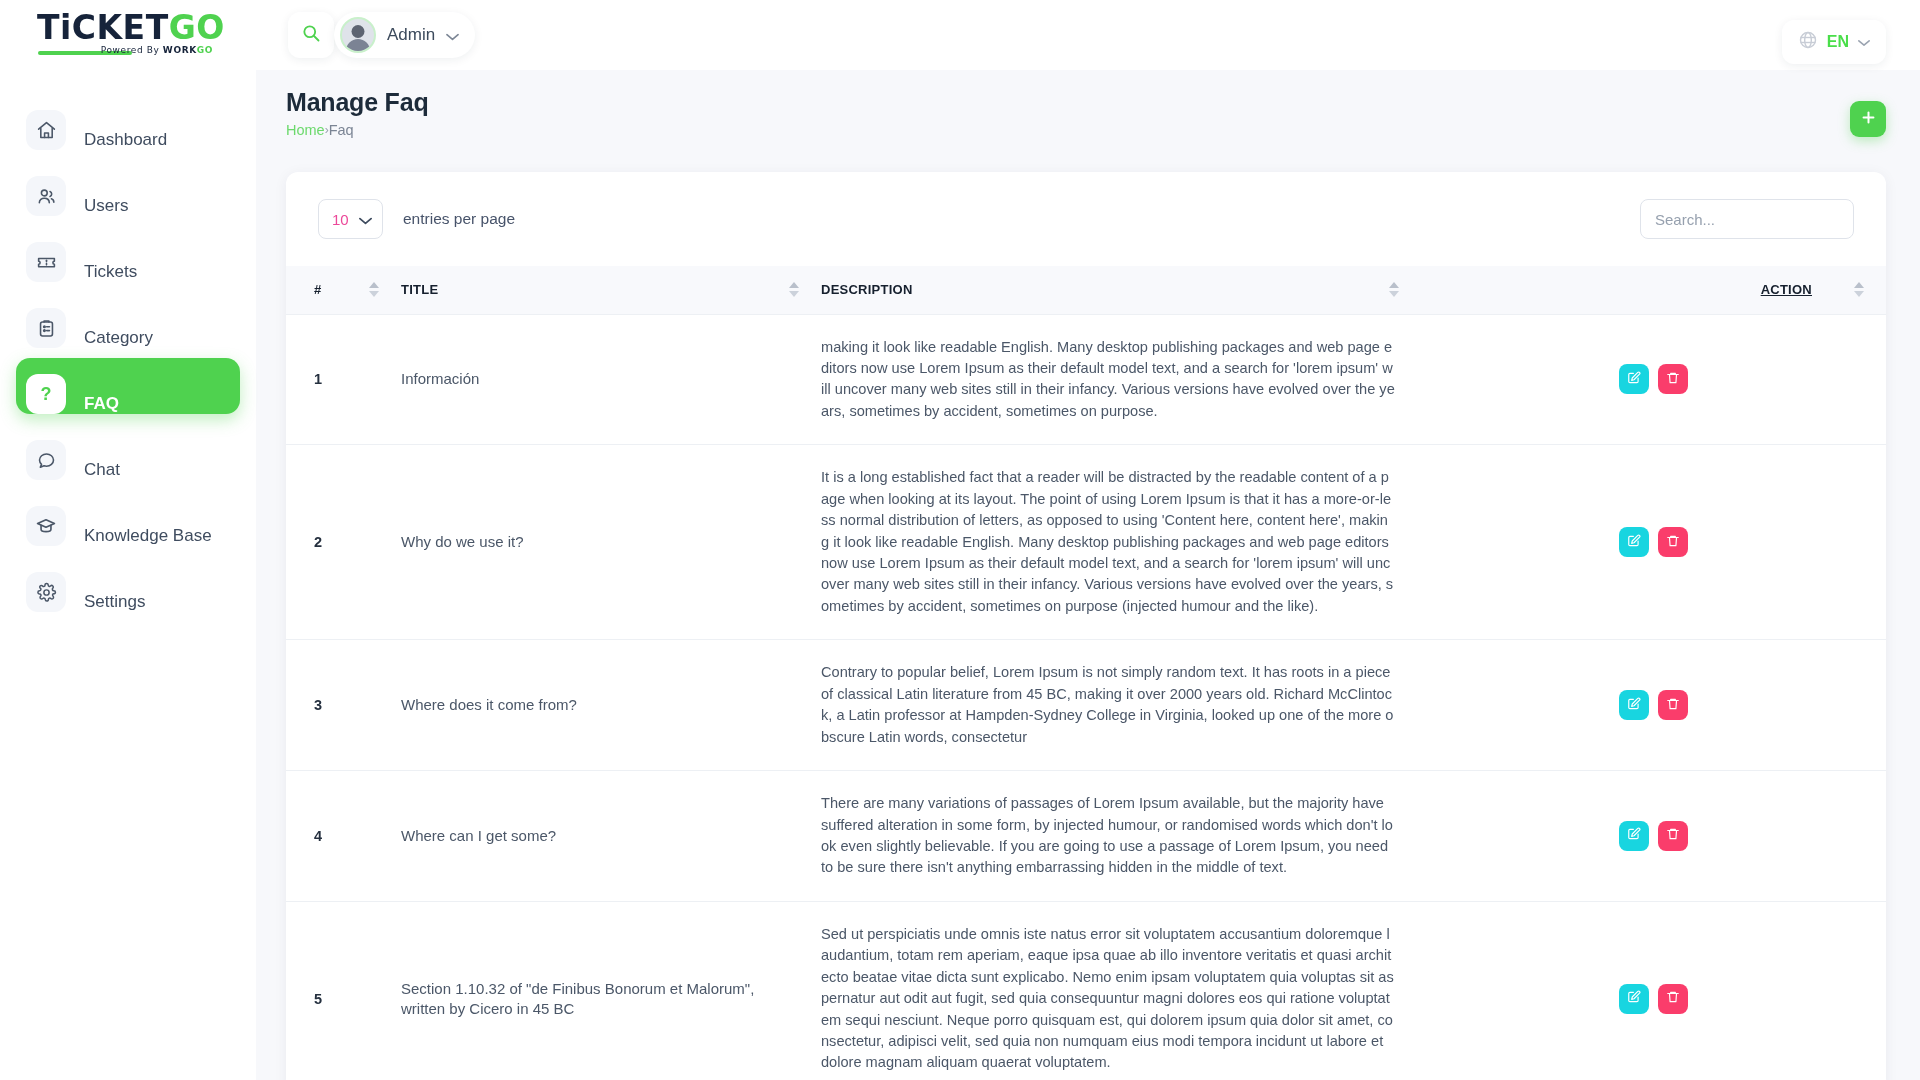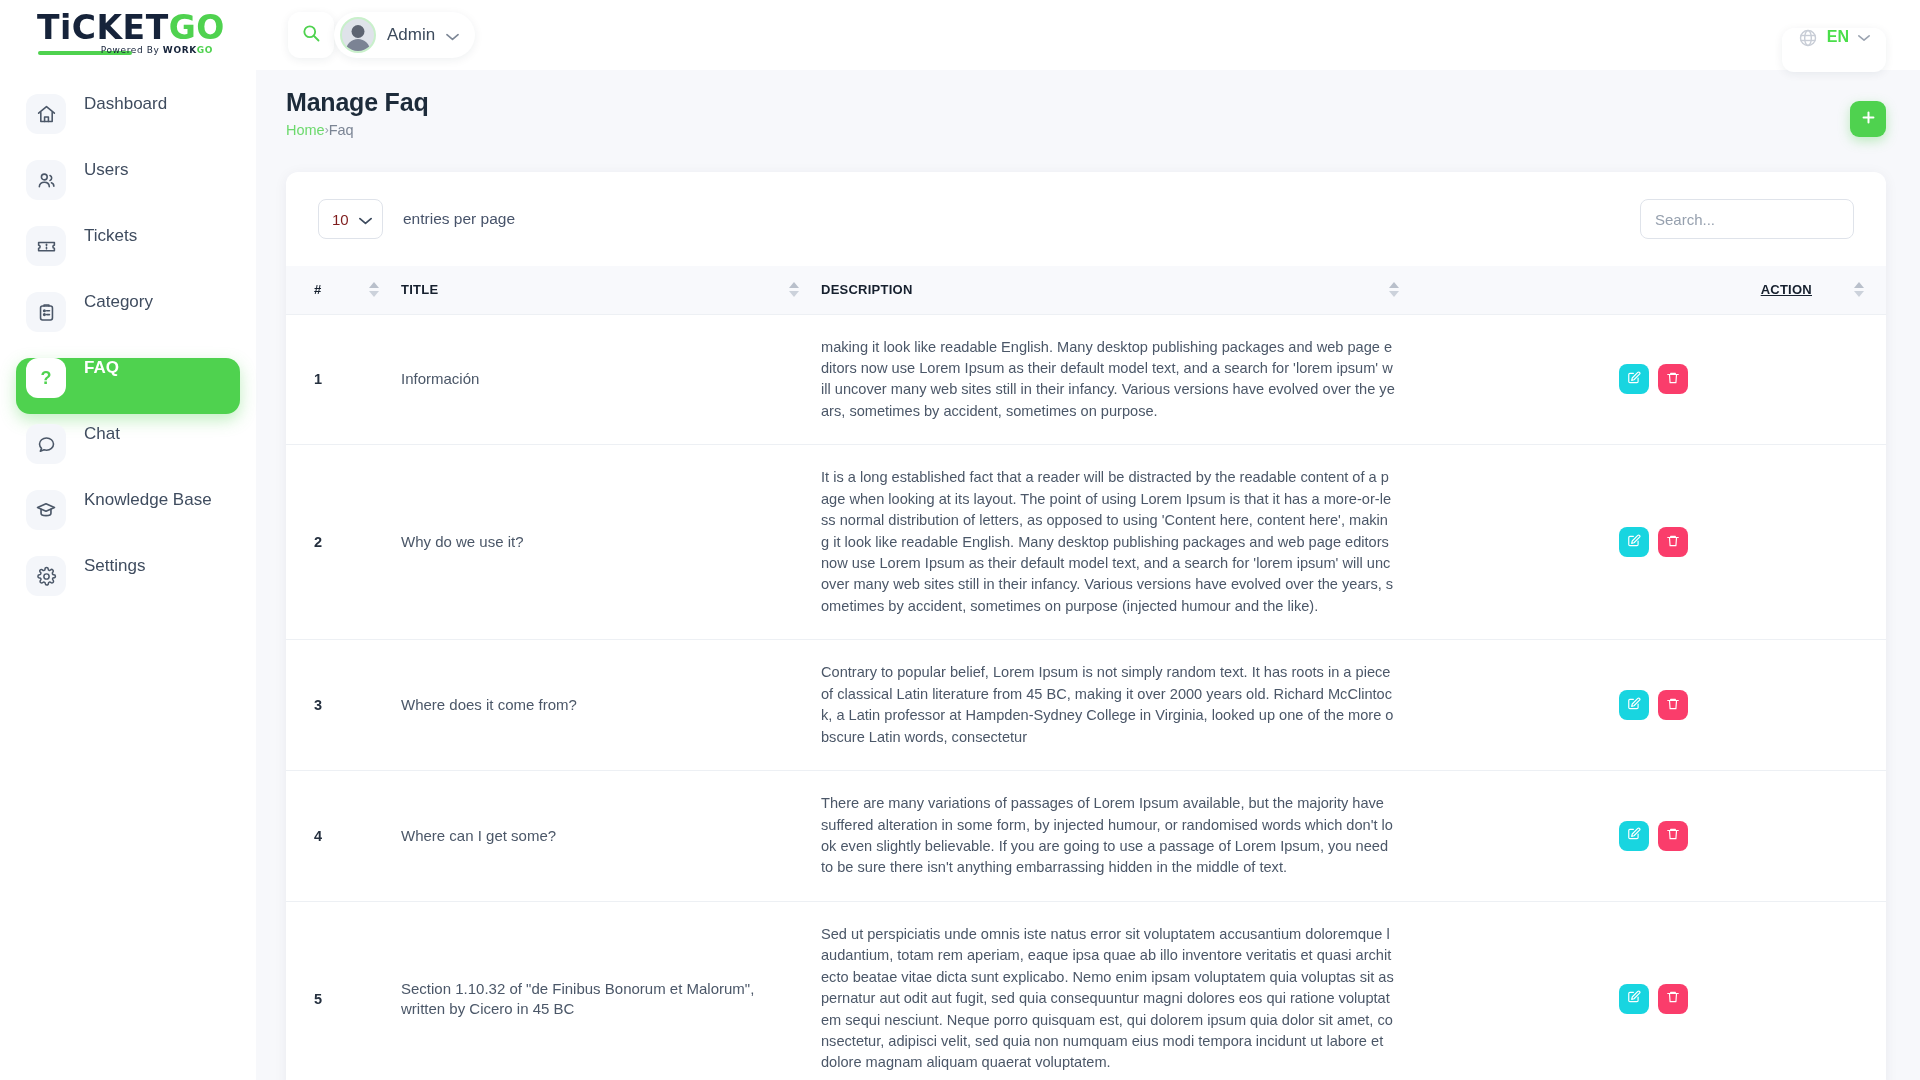--- a/index.html
+++ b/index.html
@@ -79,11 +79,11 @@
   .chev { color: #7d8796; font-size: 13px; margin-top: 2px; }
 
   .lang-chip {
-    position: absolute; right: 34px; top: 28px;
+    position: absolute; right: 34px; top: 20px;
     height: 44px; padding: 0 16px;
     border-radius: 12px; background: #ffffff;
     box-shadow: 0 2px 10px rgba(18,38,63,0.07);
-    display: flex; gap: 9px; cursor: pointer;
+    display: flex; align-items: center; gap: 9px; cursor: pointer;
   }
   .lang-text { font-size: 16px; font-weight: 600; color: #4ade4a; }
 

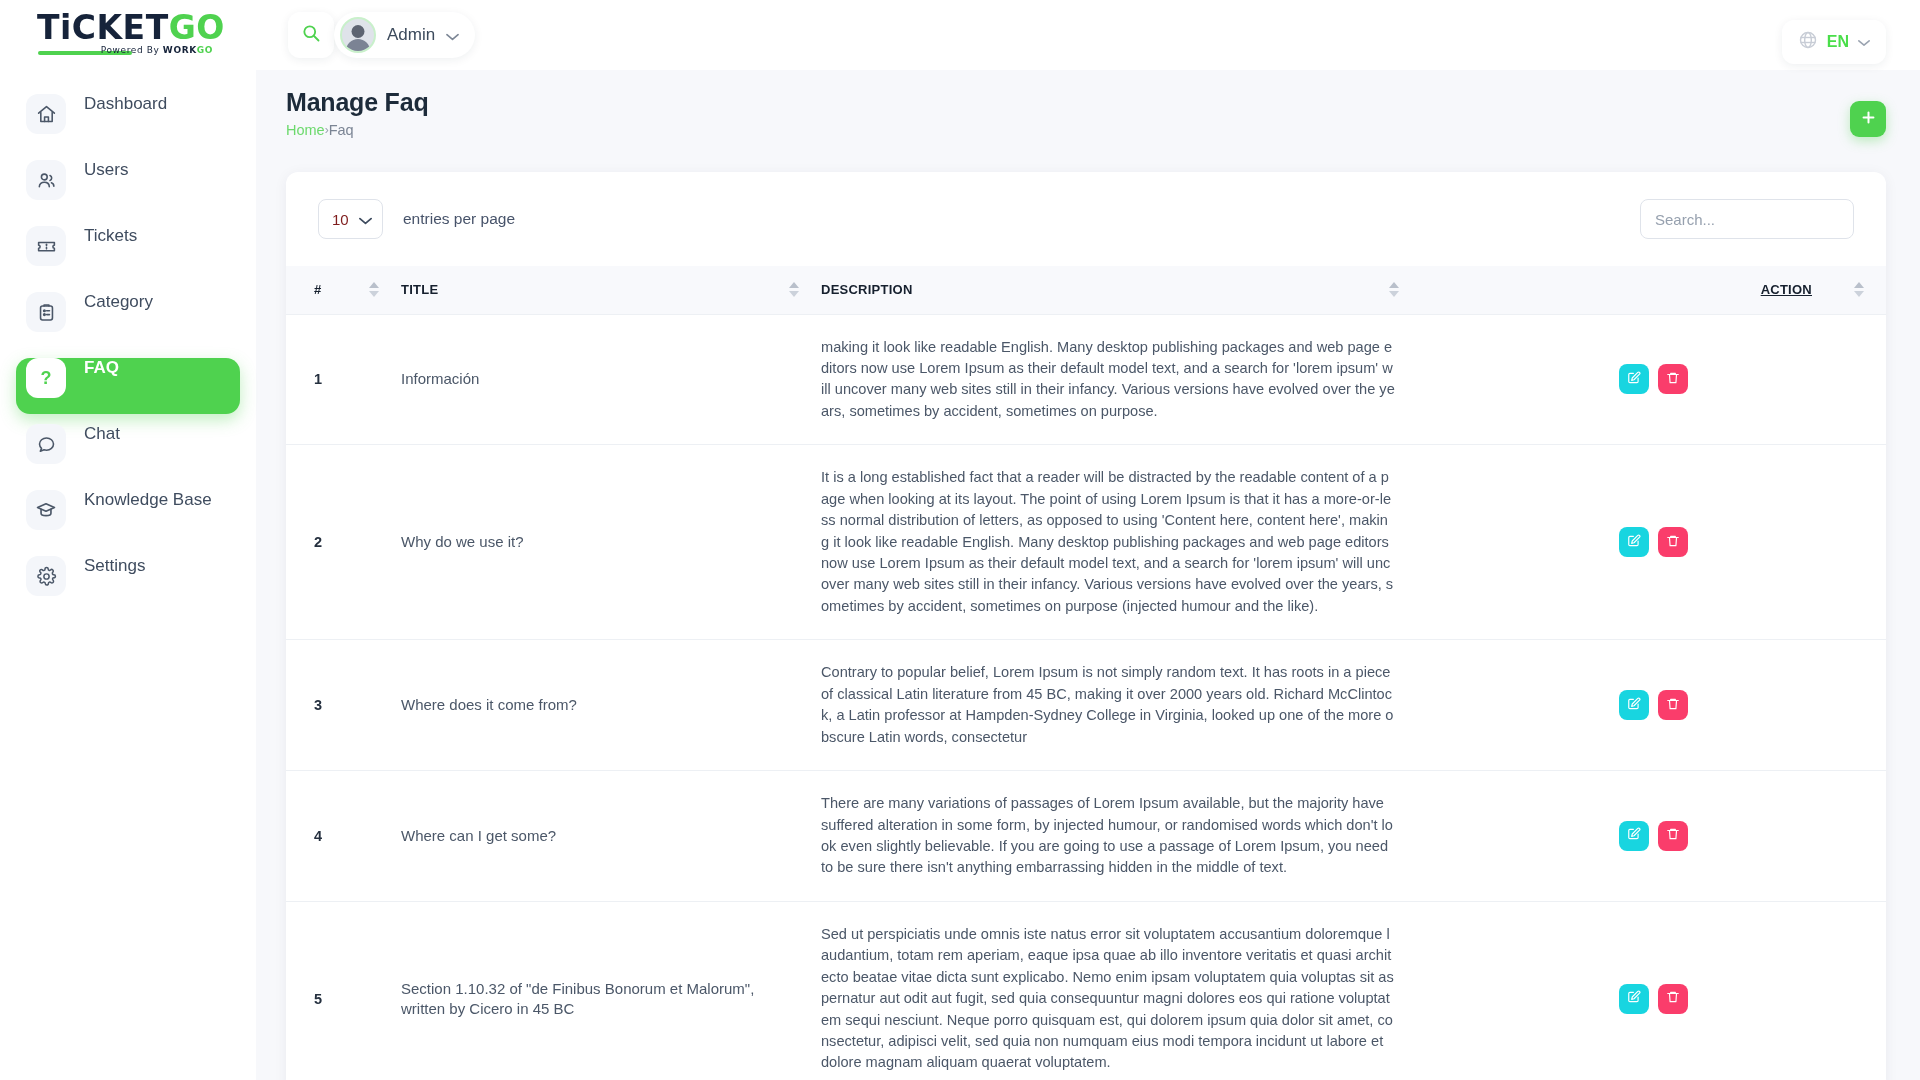--- a/index.html
+++ b/index.html
@@ -97,7 +97,7 @@
   .nav-item {
     height: 56px; margin: 0 16px 10px 16px;
     border-radius: 14px;
-    display: flex; align-items: flex-start; gap: 18px;
+    display: flex; align-items: flex-end; gap: 18px;
     padding-left: 10px; cursor: pointer;
   }
   .nav-item.active { background: #4fd24f; box-shadow: 0 6px 16px rgba(79,210,79,0.35); }

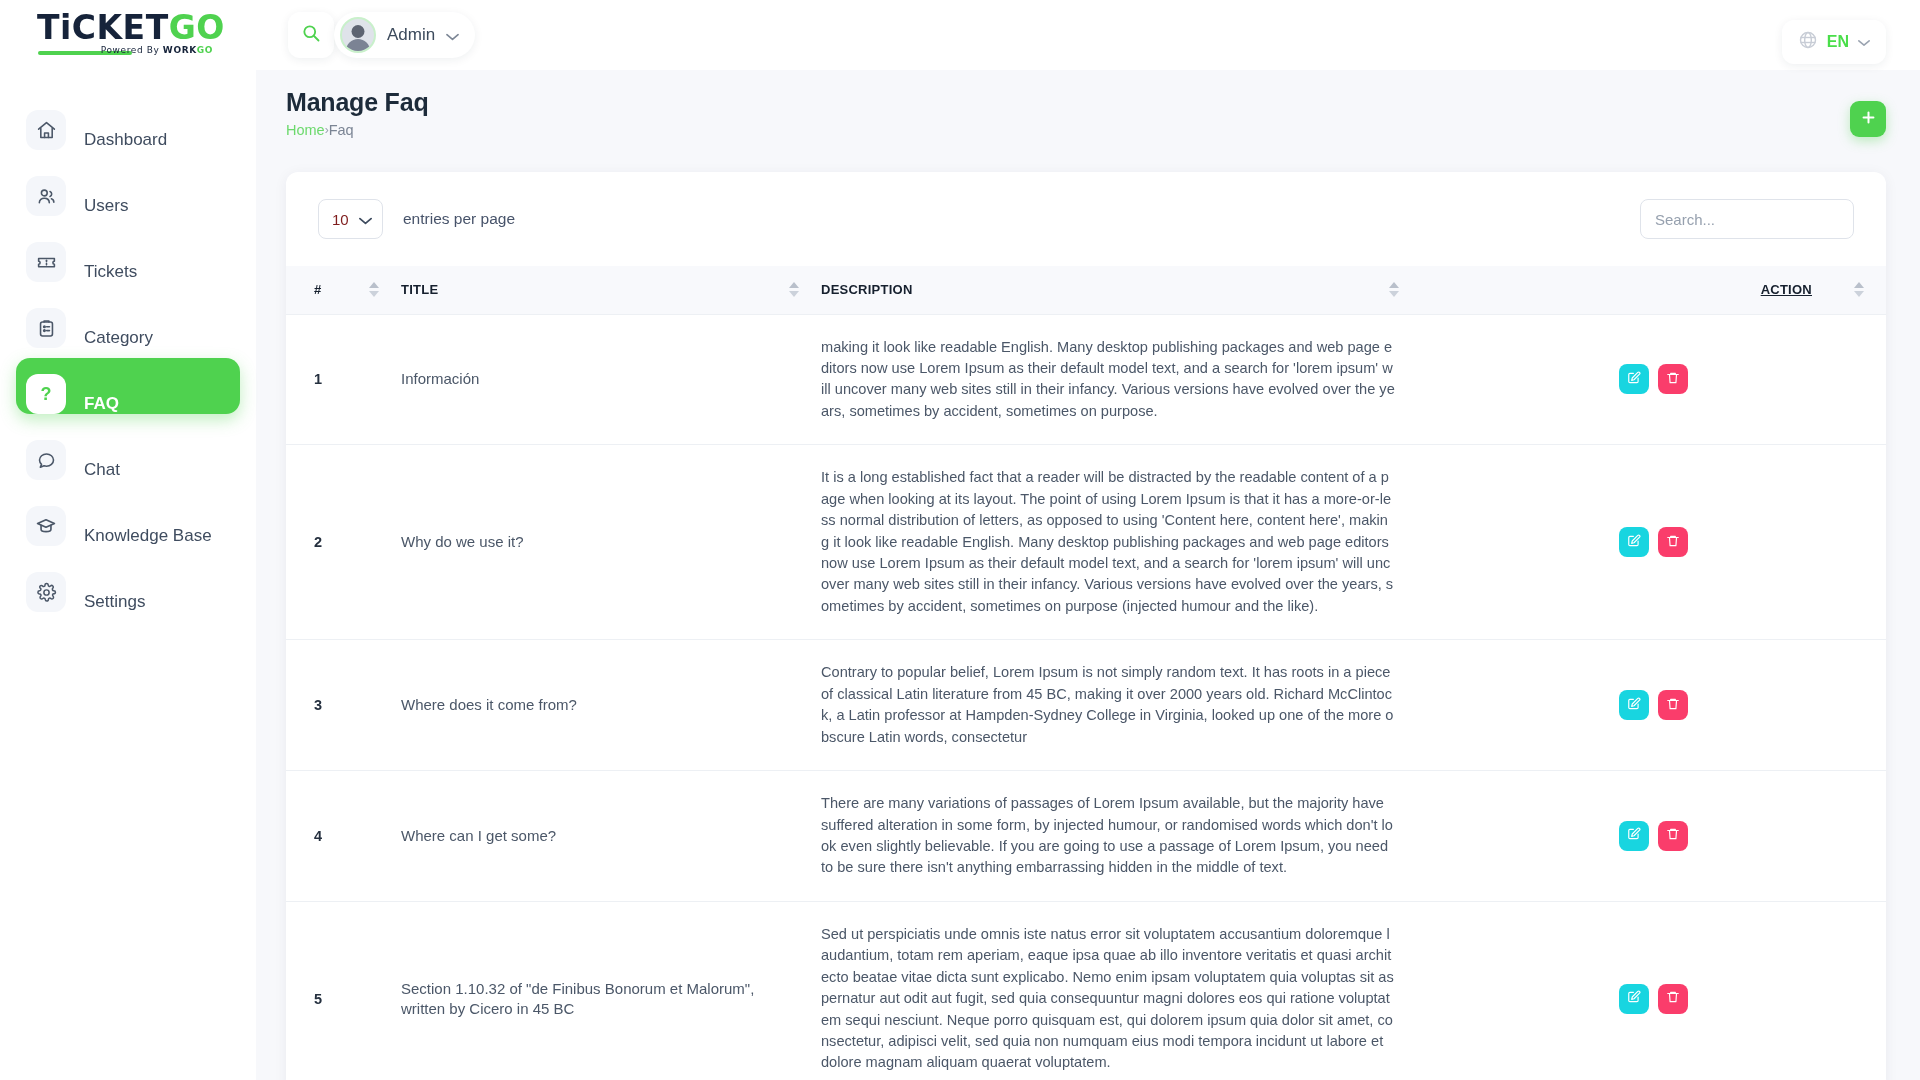--- a/index.html
+++ b/index.html
@@ -150,7 +150,7 @@
     width: 65px; height: 40px; border: 1px solid #dfe3ea;
     border-radius: 8px; display: flex; align-items: center;
     justify-content: space-between; padding: 0 10px 0 13px;
-    font-size: 15px; color: #7f1d1d; cursor: pointer; background: #fff;
+    font-size: 15px; color: #ec4899; cursor: pointer; background: #fff;
   }
   .entries-label { font-size: 15.5px; color: #47536a; }
   .search-box {

